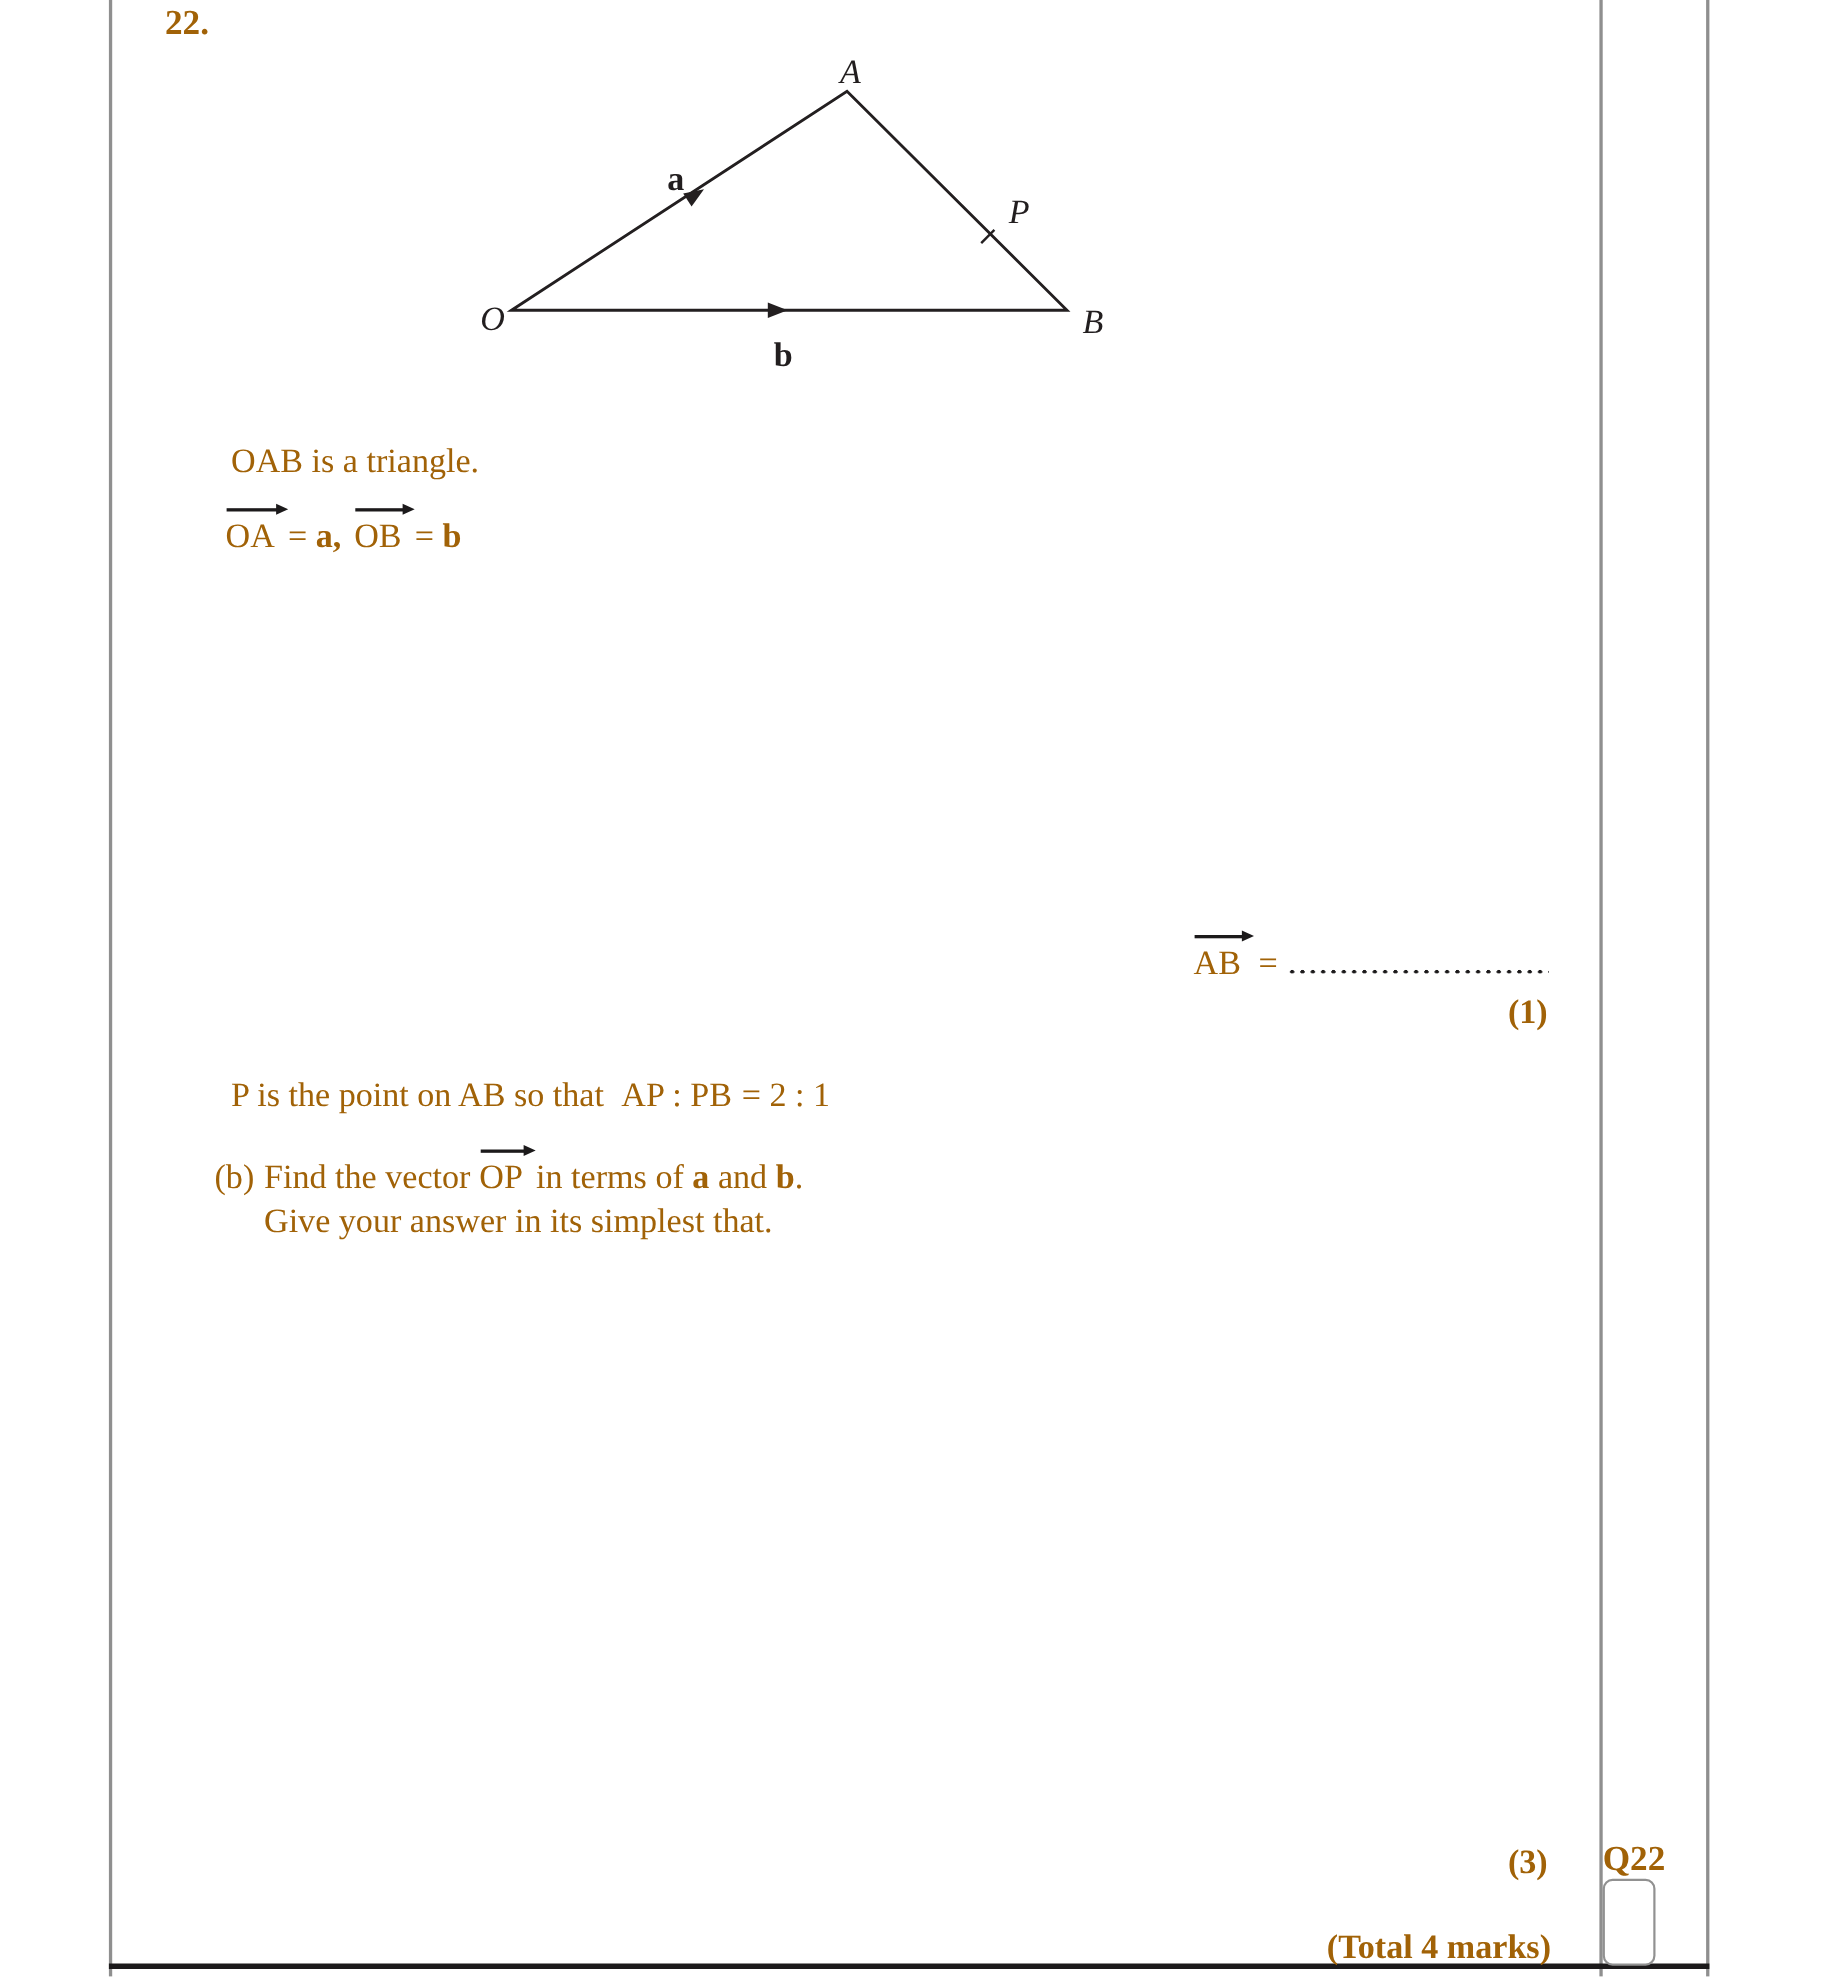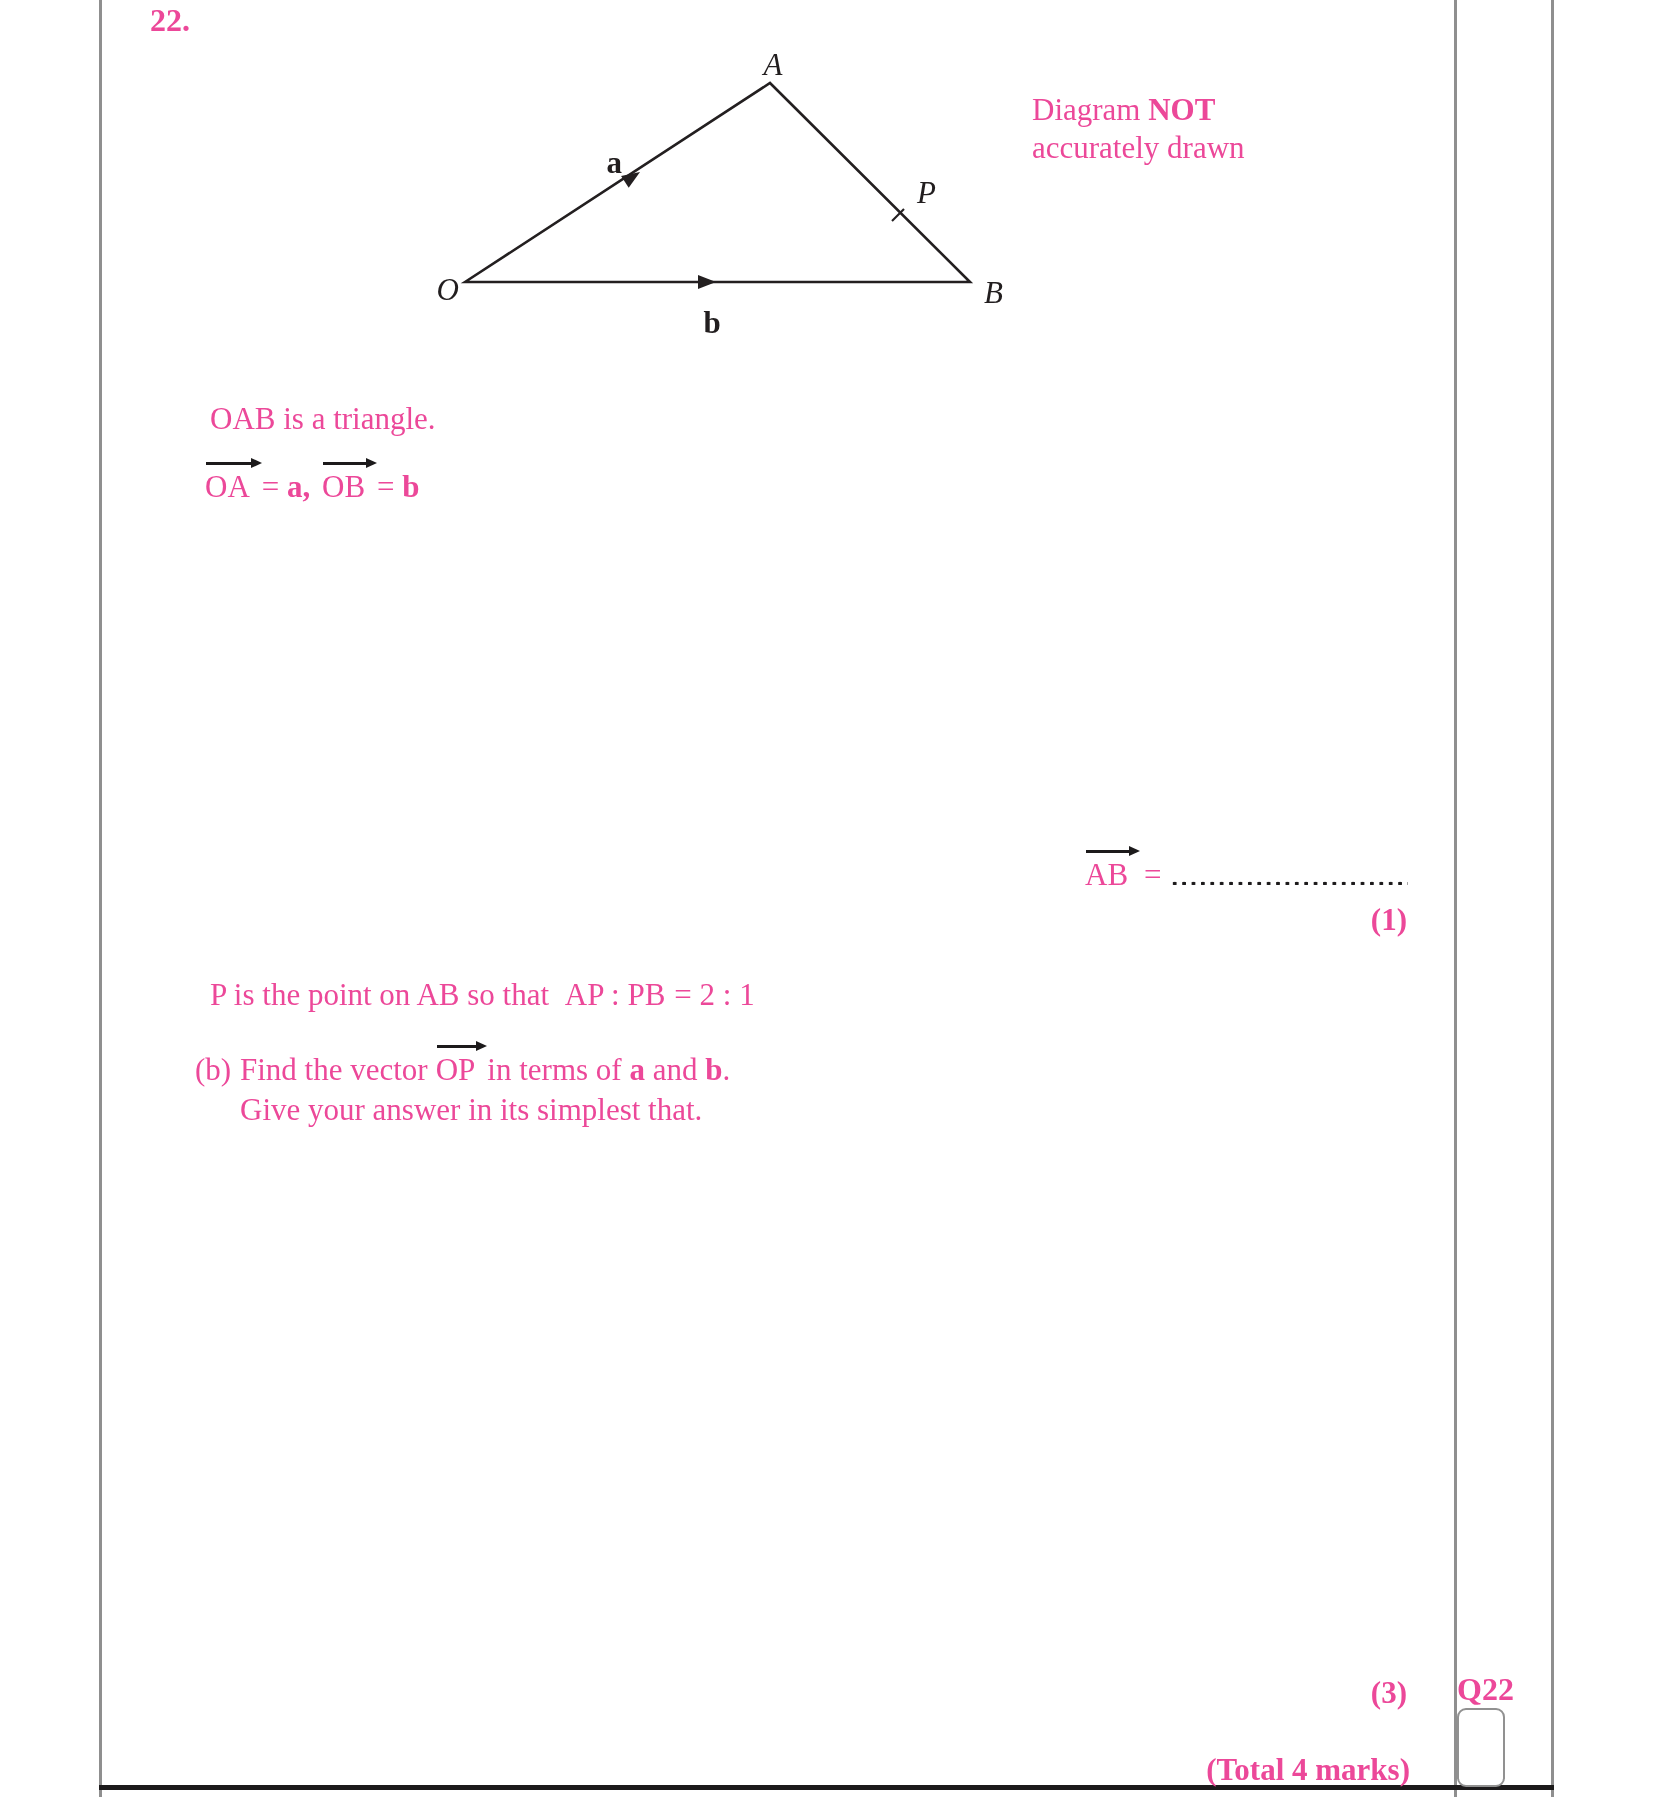--- a/index.html
+++ b/index.html
@@ -5,7 +5,7 @@
   html,body{margin:0;padding:0;background:#ffffff;}
   .page{
     position:relative;width:1656px;height:1797px;background:#ffffff;
-    font-family:"Liberation Serif",serif;color:#ec4899;overflow:hidden;
+    font-family:"Liberation Serif",serif;color:#a16207;overflow:hidden;
   }
   .t{position:absolute;font-size:31px;white-space:nowrap;line-height:1.15;}
   .it{margin-top:35px;}

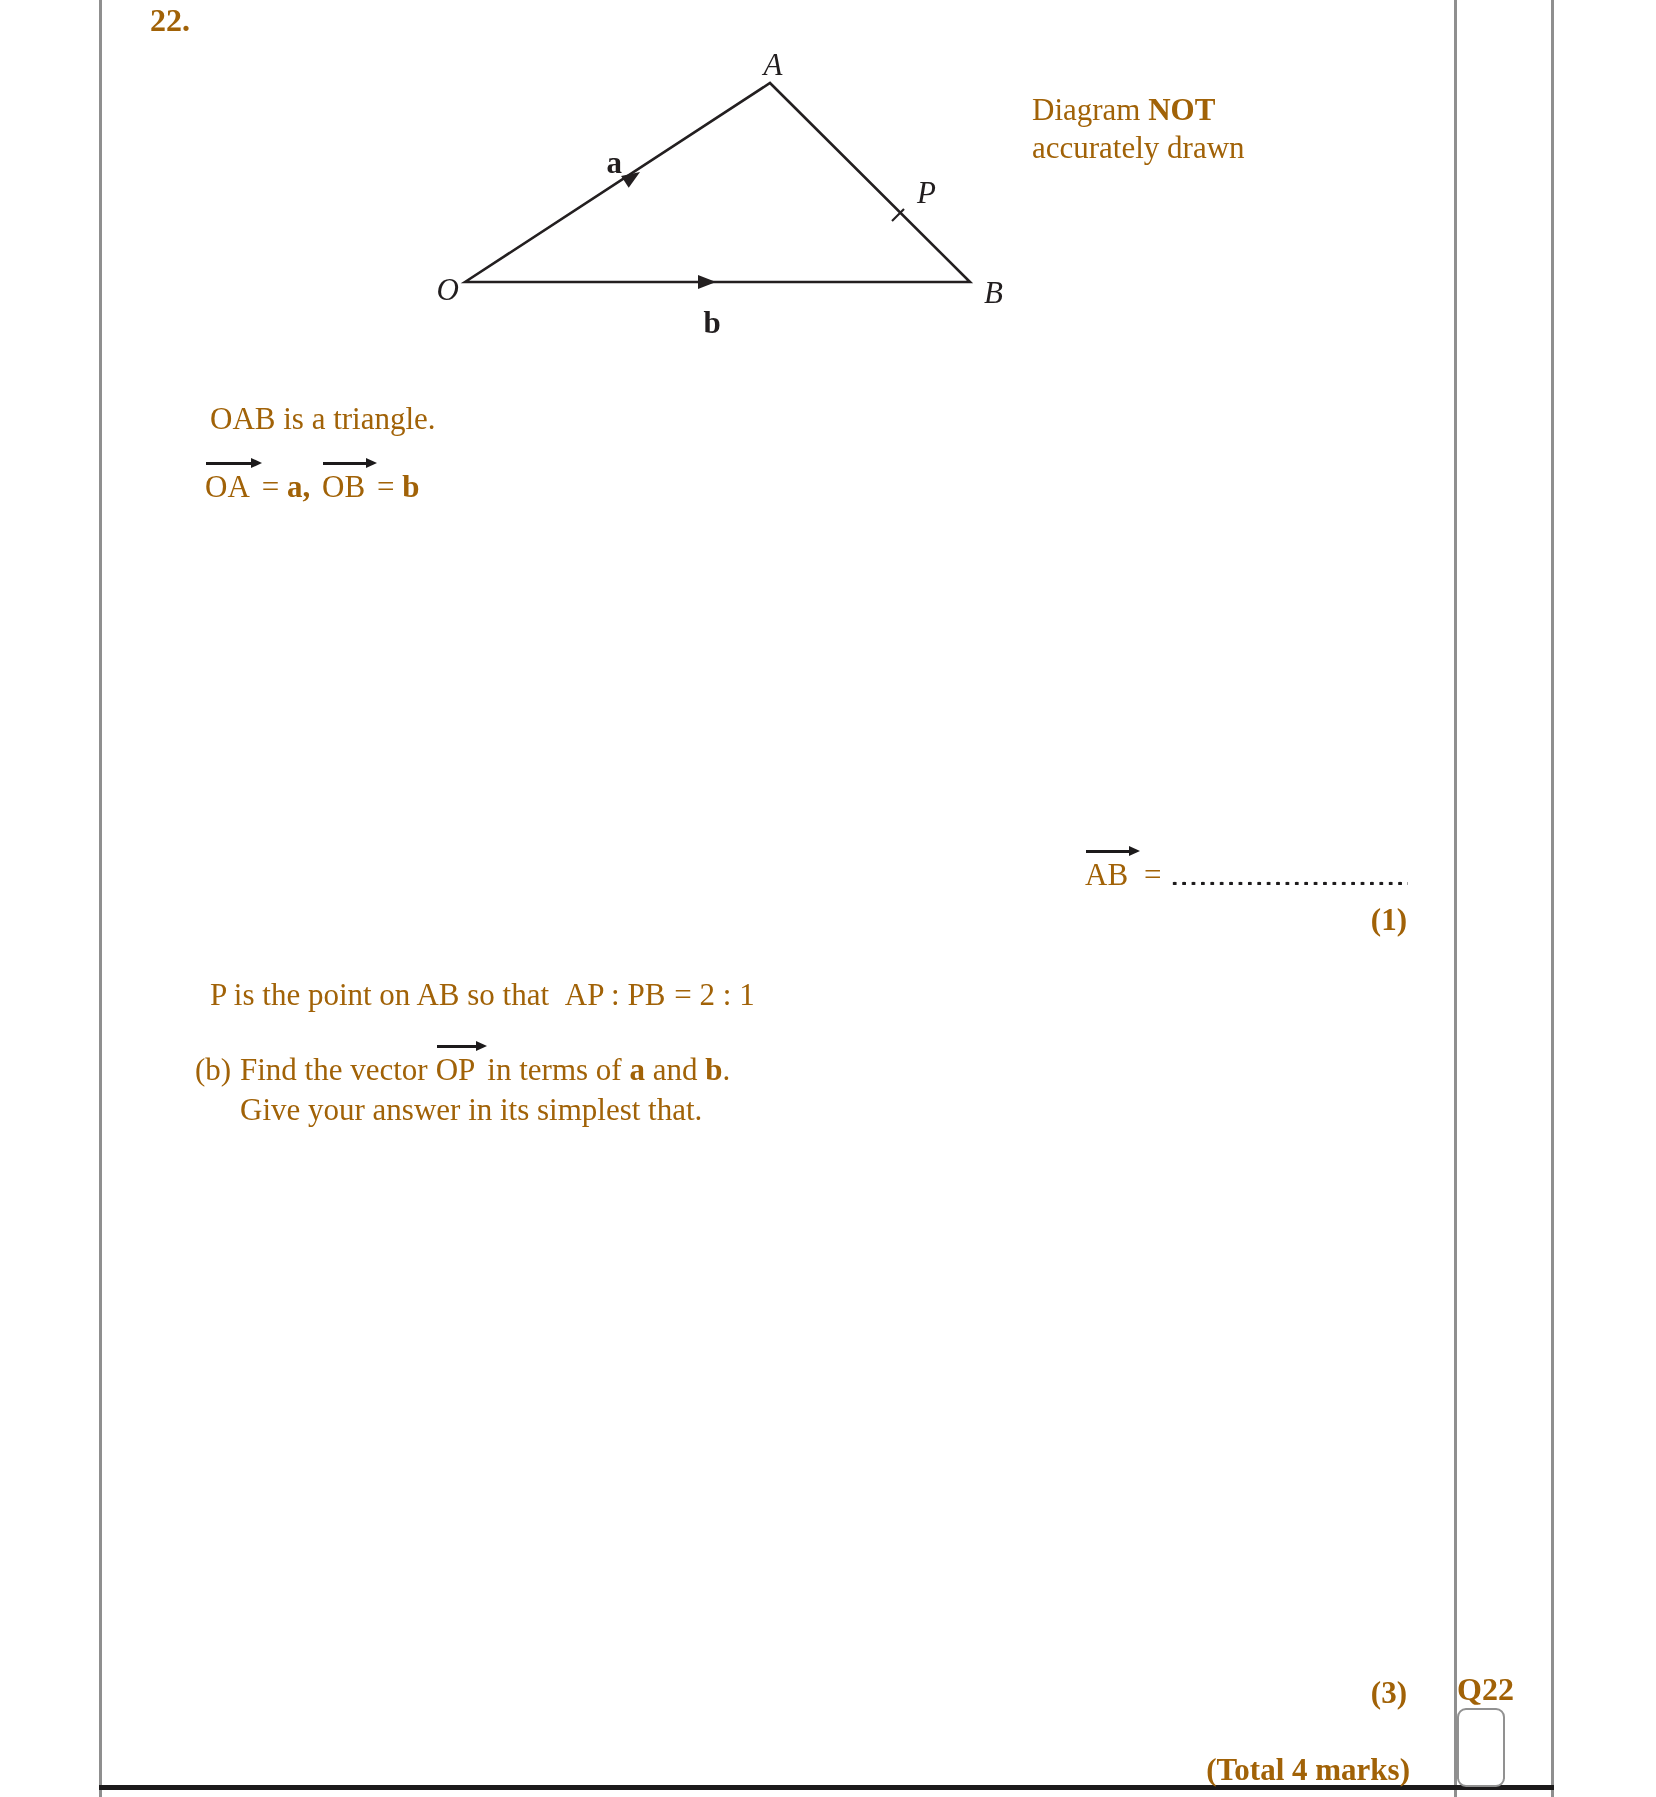--- a/index.html
+++ b/index.html
@@ -61,10 +61,6 @@
     </g>
   </svg>
 
-  <div class="note">
-    <div><span>Diagram </span><span class="bd">NOT</span></div>
-    <div>accurately drawn</div>
-  </div>
 
   <div class="t" style="left:210px;top:401px;"><span class="it">OAB</span><span> is a triangle.</span></div>
 

